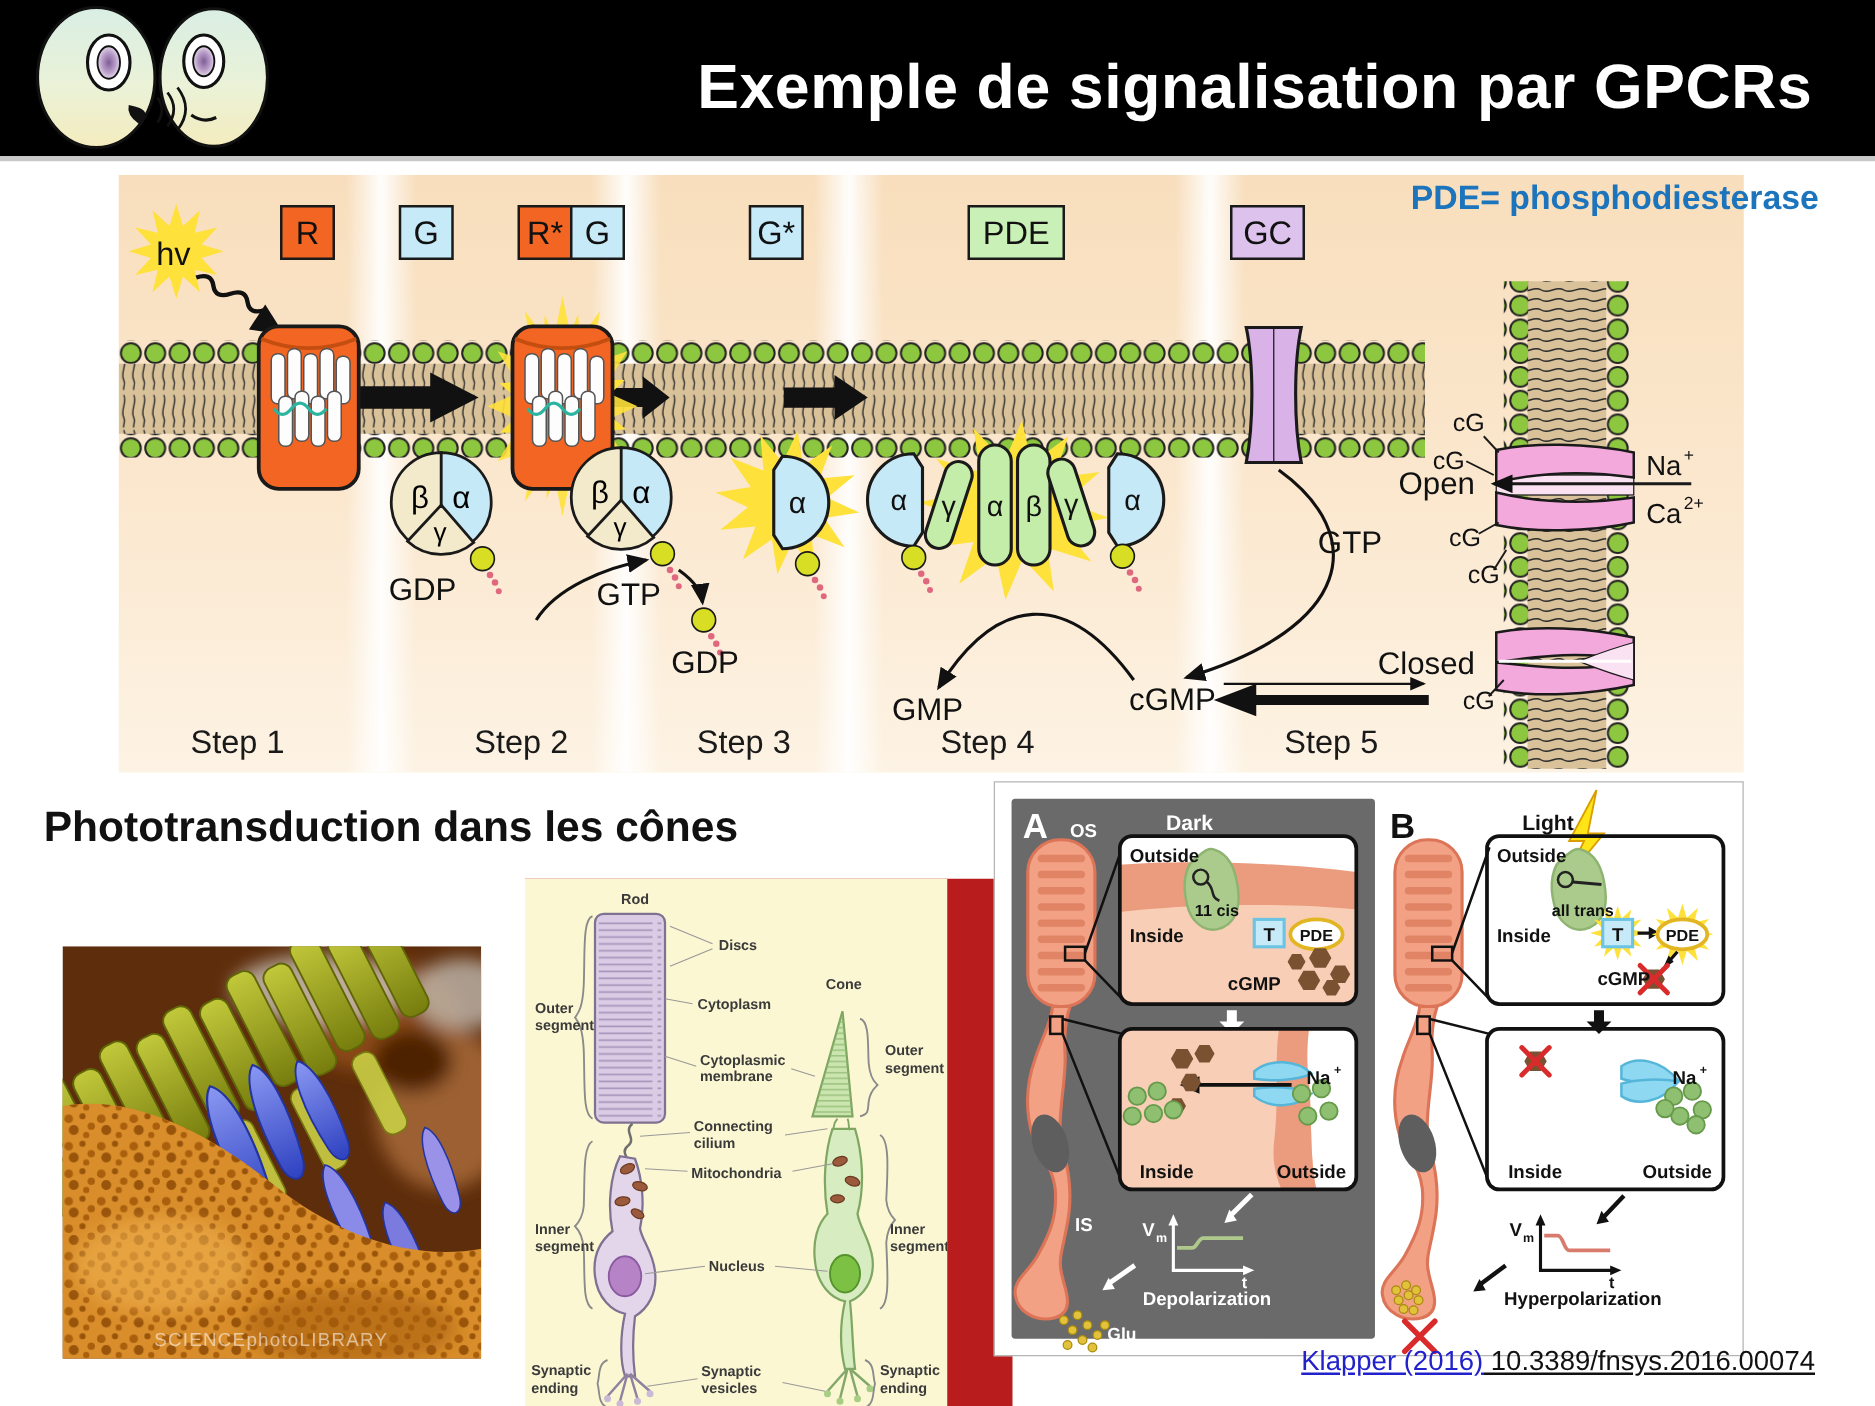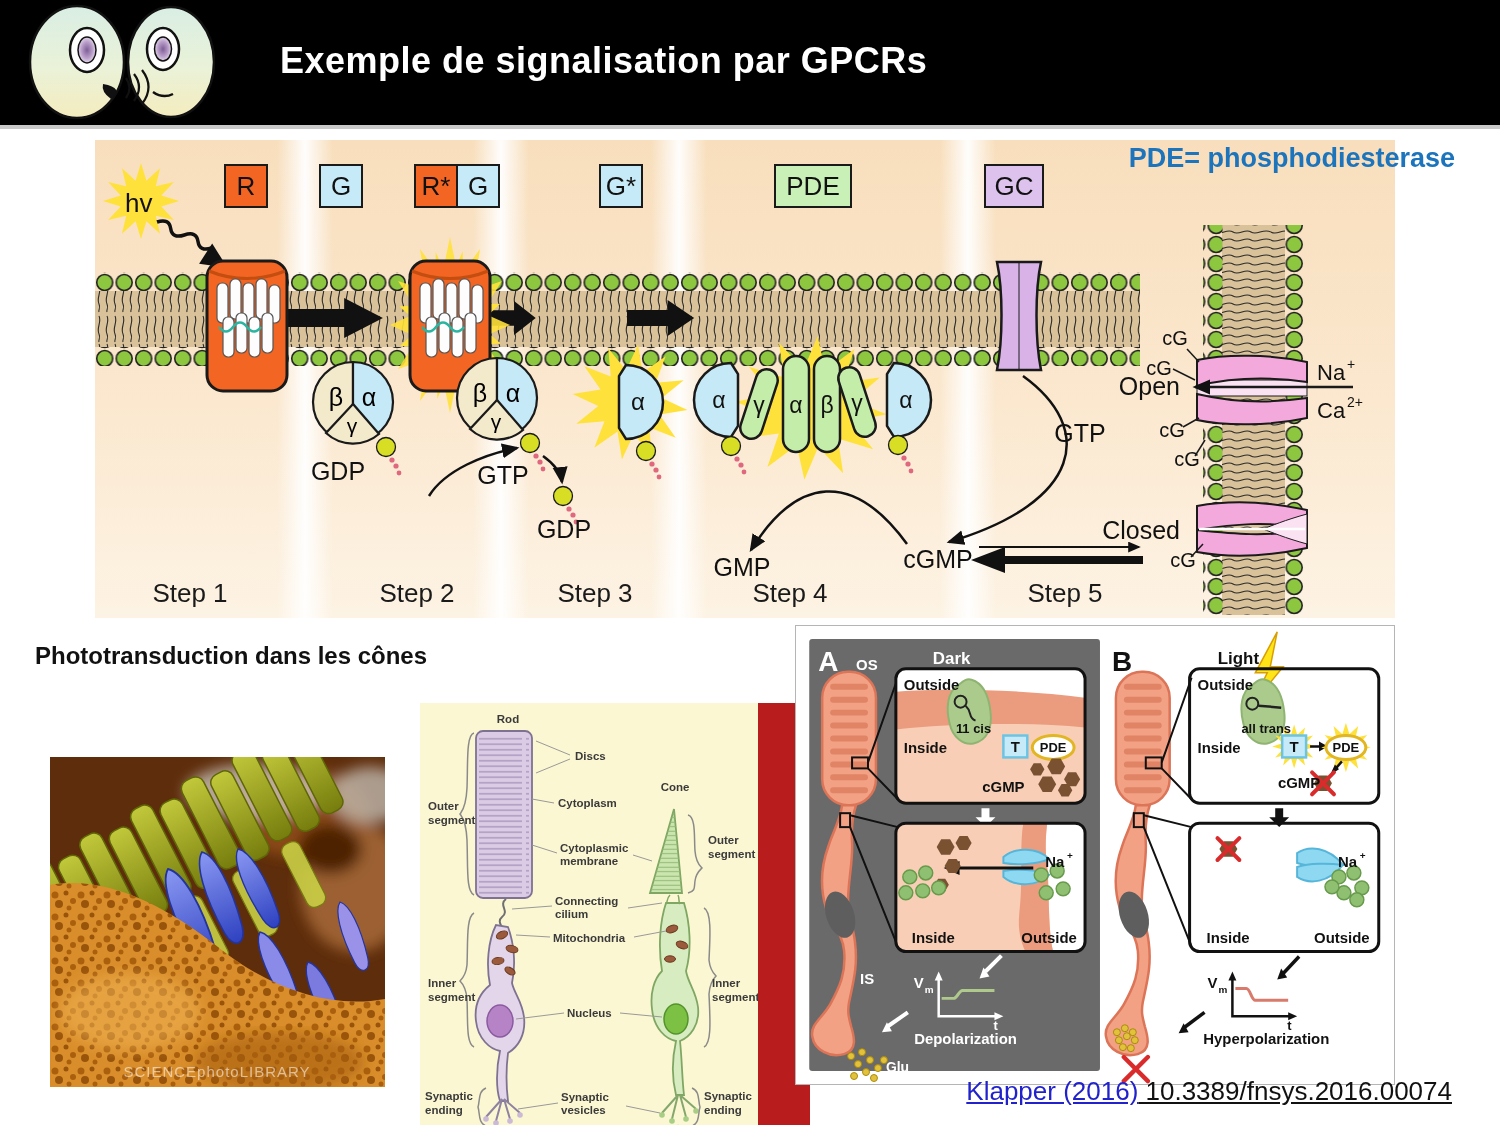--- a/index.html
+++ b/index.html
@@ -12,8 +12,8 @@
   .header{left:0;top:0;width:1500px;height:125px;background:#000;}
   .header-rule{left:0;top:125px;width:1500px;height:4px;background:#c9c9c9;}
   .logo{left:25px;top:3px;}
-  .title{left:280px;top:40px;right:50px;text-align:left;color:#fff;
-         font-size:36px;font-weight:bold;letter-spacing:0.5px;}
+  .title{left:280px;top:40px;right:50px;text-align:right;color:#fff;
+         font-size:50px;font-weight:bold;letter-spacing:0.5px;}
 
   
   .note{left:1065px;top:142px;width:390px;text-align:right;color:#1C75BC;

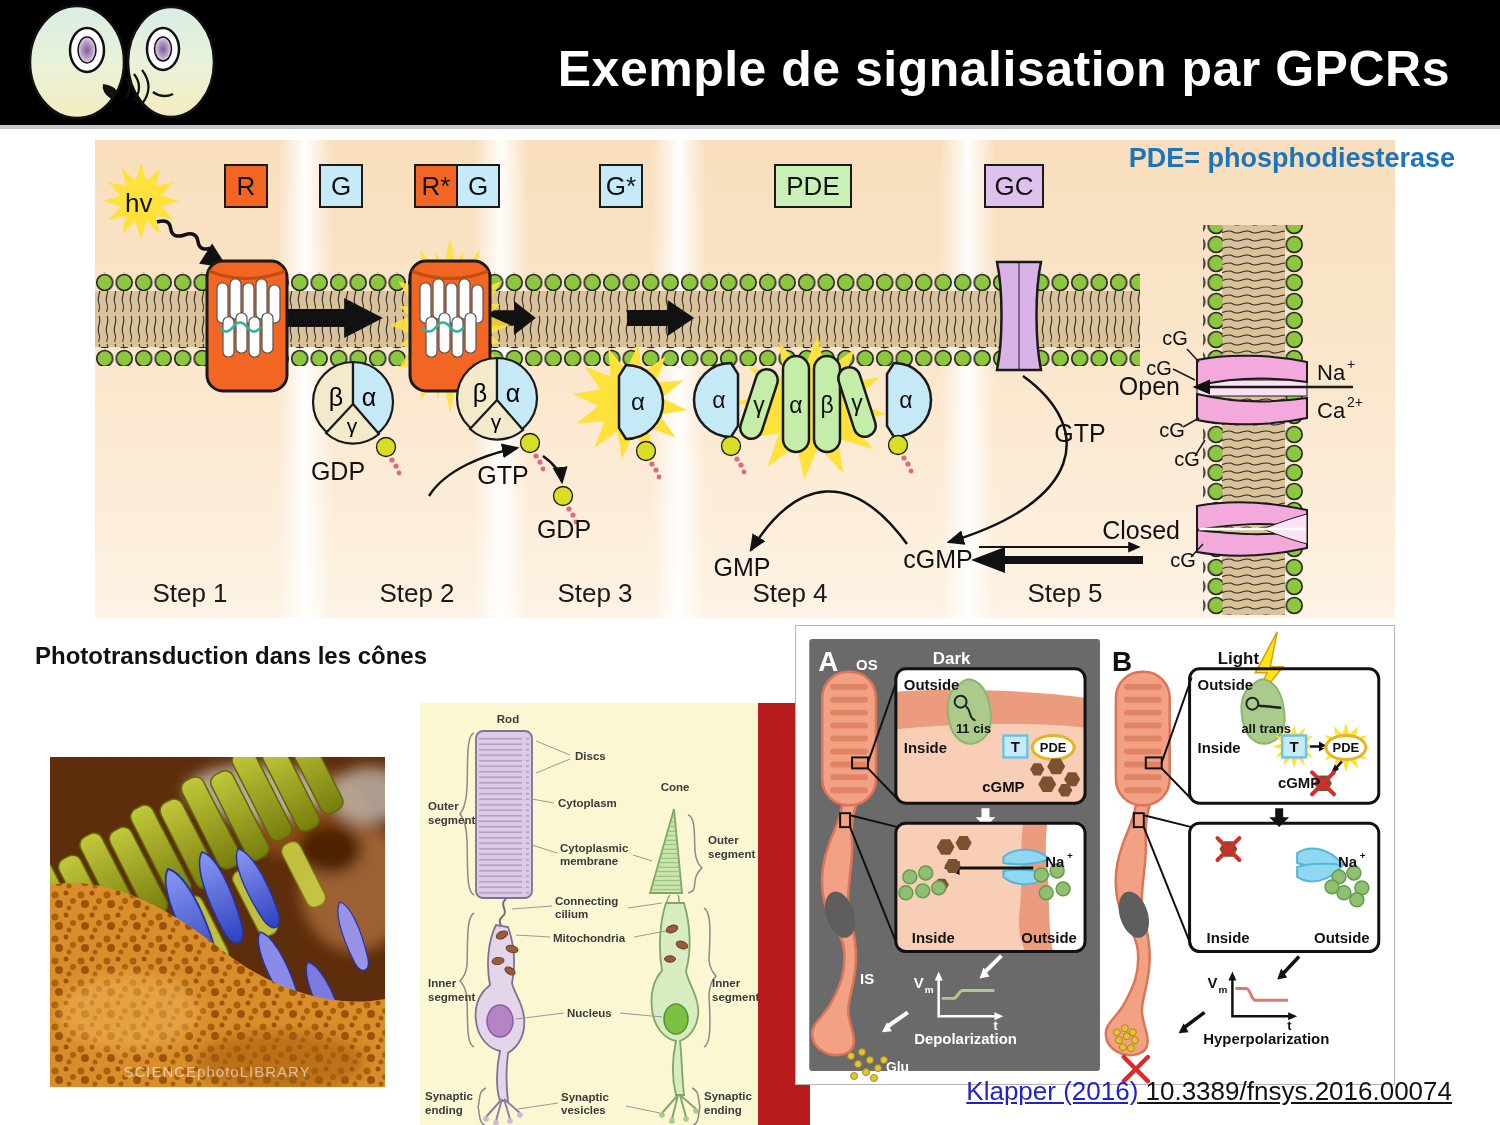--- a/index.html
+++ b/index.html
@@ -27,7 +27,7 @@
   .gpcr svg{position:absolute;left:0;top:0;}
 
   
-  .heading{left:35px;top:640px;width:660px;color:#111;font-size:24px;
+  .heading{left:35px;top:640px;width:660px;color:#111;font-size:34px;
            font-weight:bold;line-height:1.32;}
 
   

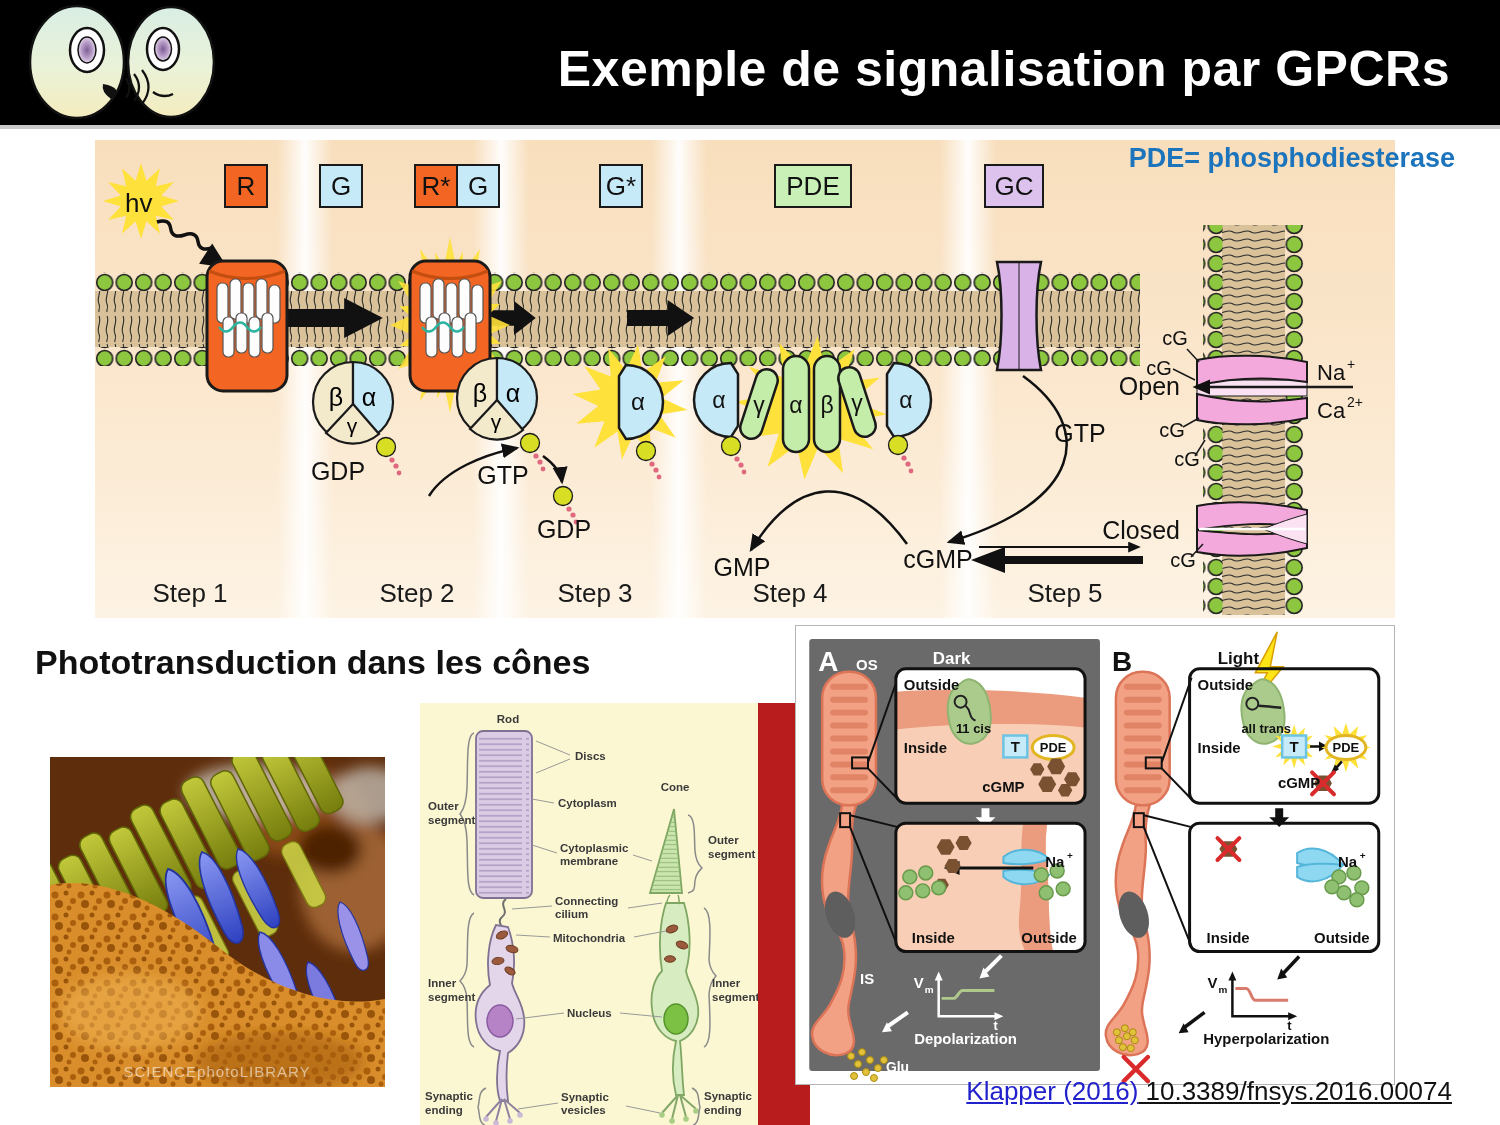--- a/index.html
+++ b/index.html
@@ -41,7 +41,7 @@
           border:1px solid #b5b5b5;box-sizing:border-box;}
 
   
-  .citation{left:950px;top:1076px;width:502px;text-align:right;font-size:26px;}
+  .citation{left:950px;top:1076px;width:502px;text-align:right;font-size:22px;}
   .cit-link{color:#2222CC;text-decoration:underline;}
   .cit-doi{color:#111;text-decoration:underline;}
 </style>

